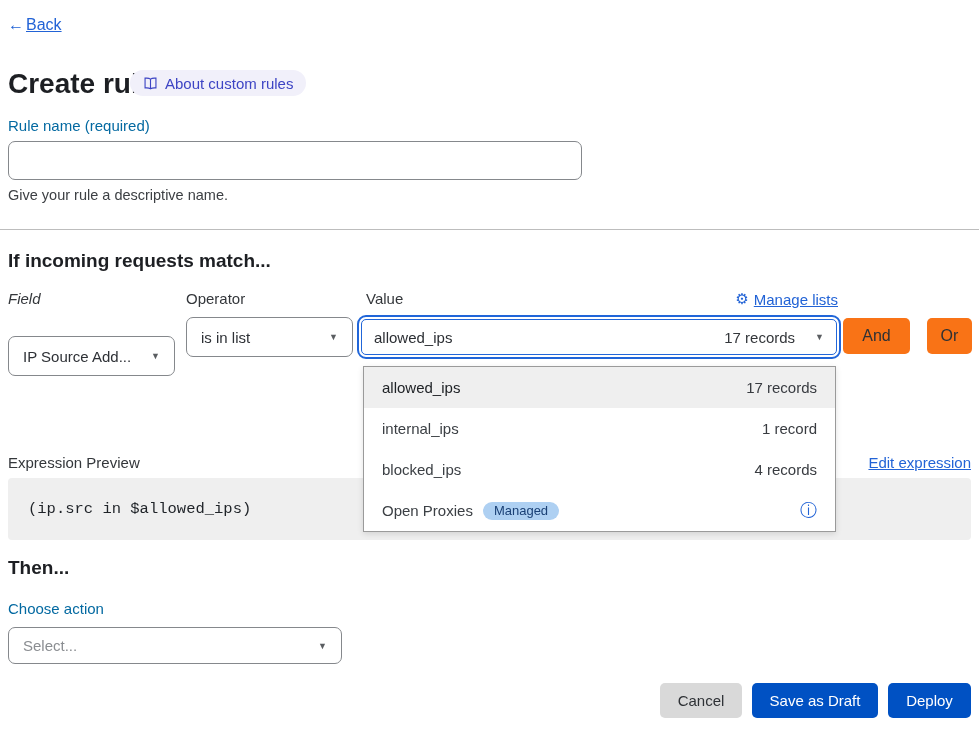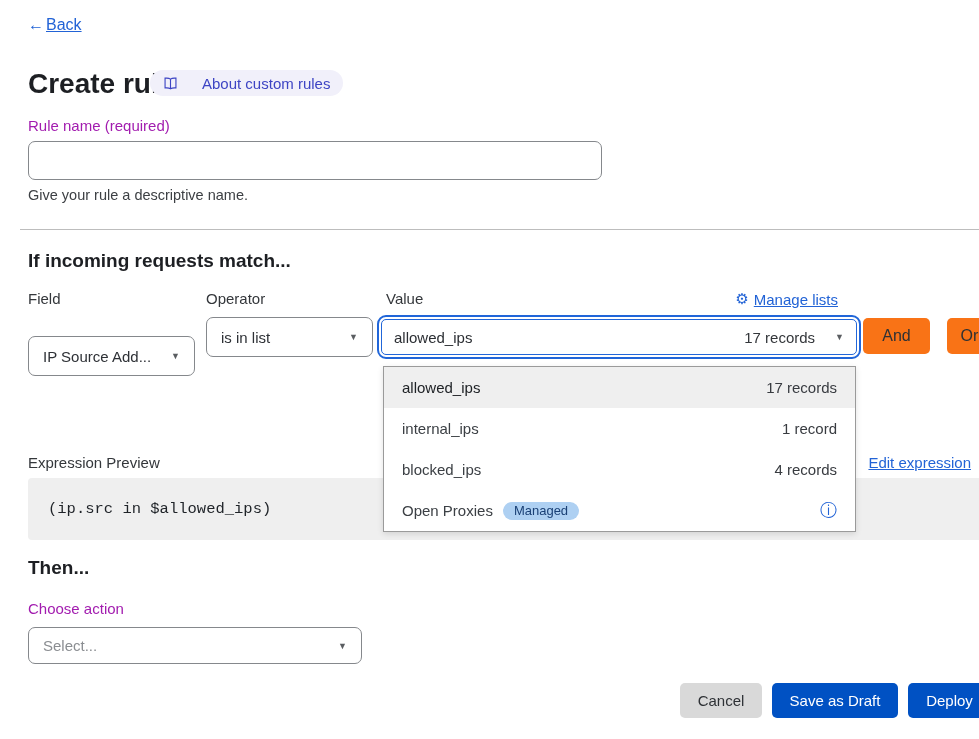--- a/index.html
+++ b/index.html
@@ -7,7 +7,7 @@
   body { font-family:"Liberation Sans", sans-serif; color:#24262a; }
   .page { position:relative; width:979px; height:739px; background:#fff; overflow:hidden; }
 
-  .abs { position:absolute;margin-left:20px; }
+  .abs { position:absolute; }
 
   a.link { color:#2263d6; text-decoration:underline; cursor:pointer; }
 

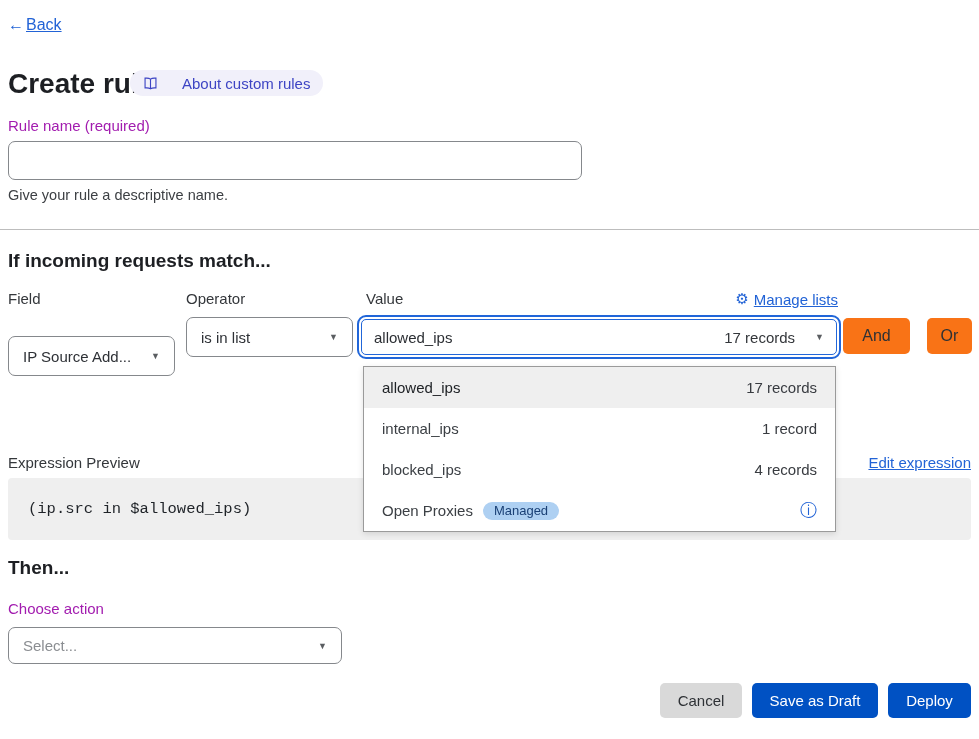--- a/index.html
+++ b/index.html
@@ -18,7 +18,7 @@
 
   
   .page-title { left:8px; top:68px; font-size:28px; font-weight:bold; color:#1d1f23; }
-  .about-badge { left:130px; top:70px; height:26px; display:flex; align-items:center; gap:24px;
+  .about-badge { left:130px; top:70px; height:26px; display:flex; align-items:center; gap:7px;
     background:#f1f0fa; border-radius:13px; padding:0 13px; cursor:pointer; }
   .about-badge .lbl { color:#3d44c4; font-size:15px; }
 

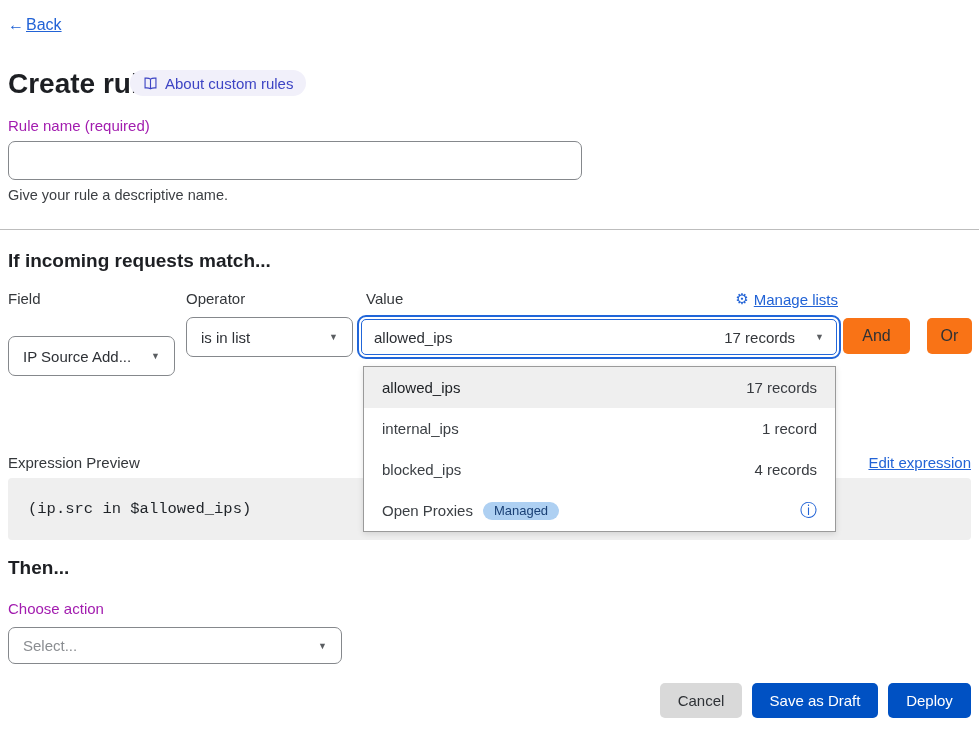--- a/index.html
+++ b/index.html
@@ -23,7 +23,7 @@
   .about-badge .lbl { color:#3d44c4; font-size:15px; }
 
   
-  .field-label { font-size:15px; color:#a21caf; }
+  .field-label { font-size:15px; color:#0369a1; }
   .rule-name-label { left:8px; top:117px; }
   .rule-name-input { left:8px; top:141px; width:574px; height:39px; border:1px solid #85888c;
     border-radius:7px; background:#fff; font-size:15px; padding:0 12px; outline:none;

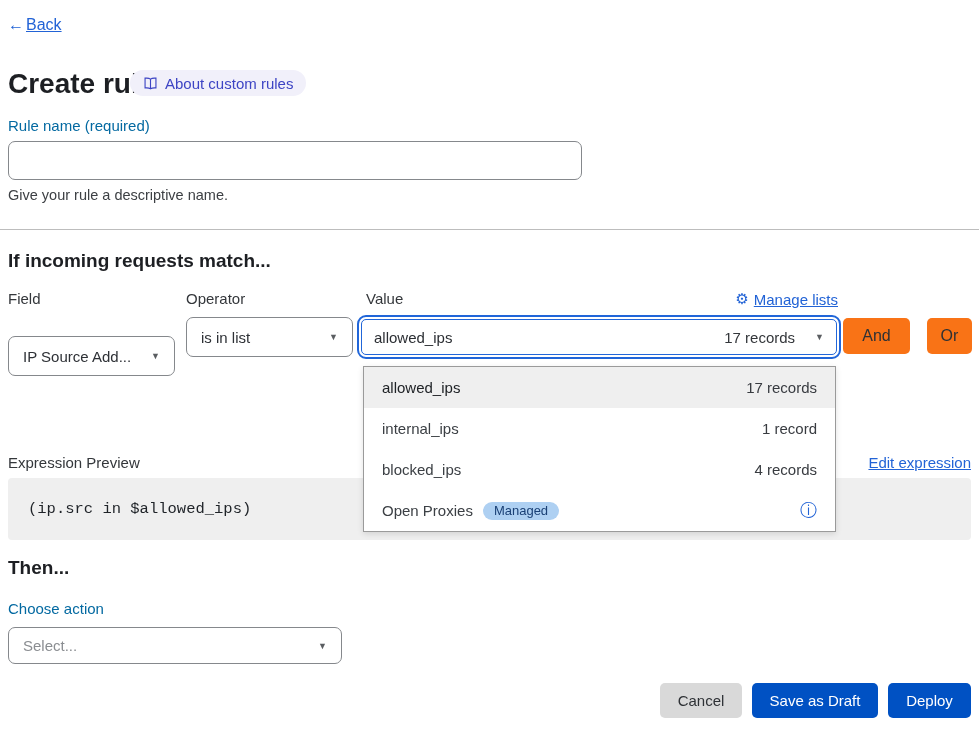--- a/index.html
+++ b/index.html
@@ -120,7 +120,7 @@
 
   <h2 class="abs section-heading match-heading">If incoming requests match...</h2>
 
-  <div class="abs col-label" style="left:8px;">Field</div>
+  <div class="abs col-label" style="left:8px;font-style:italic;">Field</div>
   <div class="abs col-label" style="left:186px;text-align:right;">Operator</div>
   <div class="abs col-label" style="left:366px;">Value</div>
 

